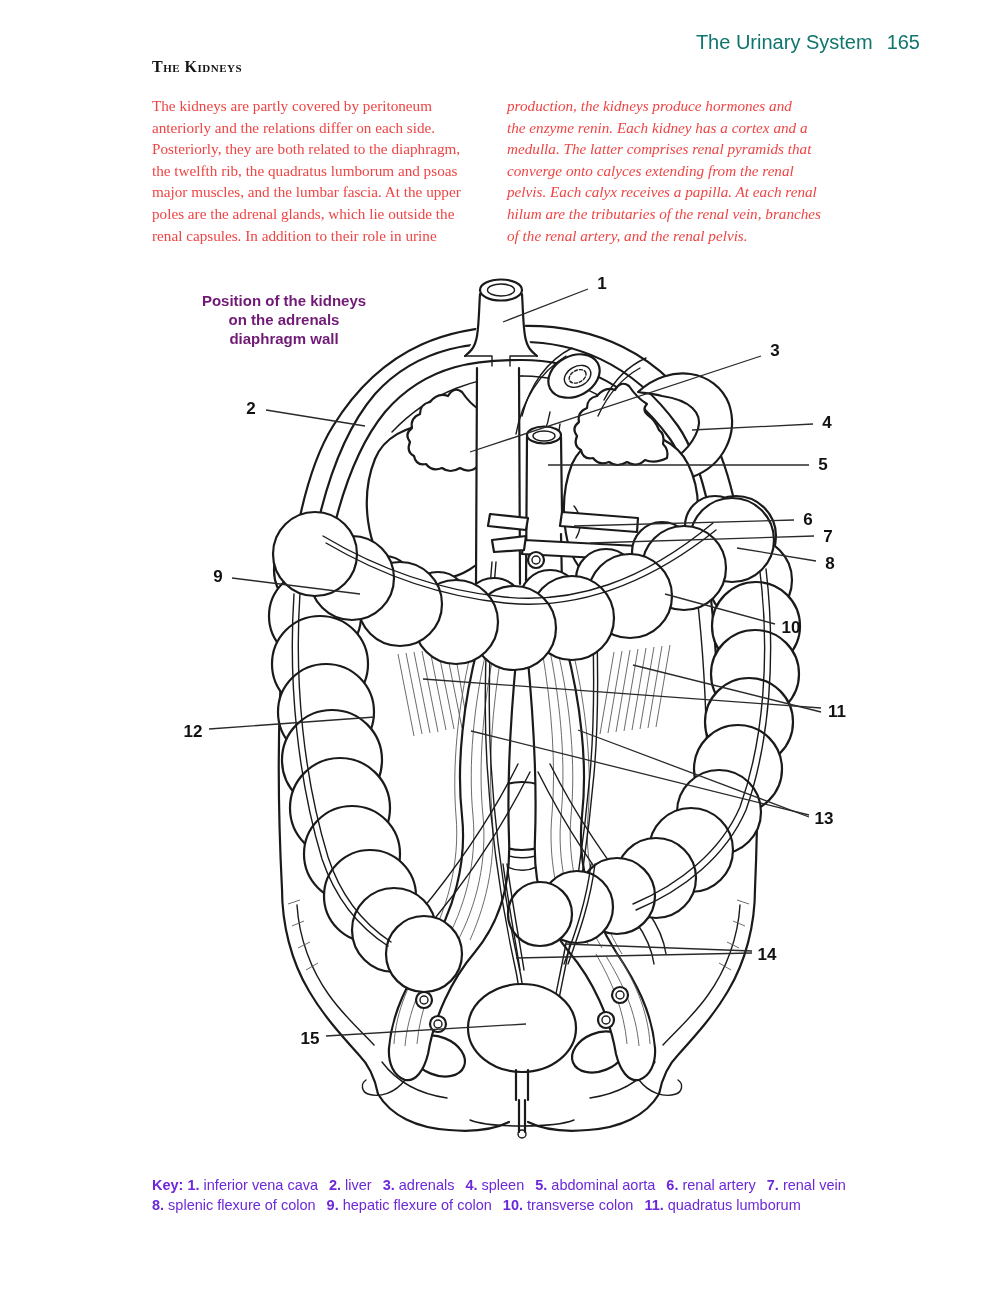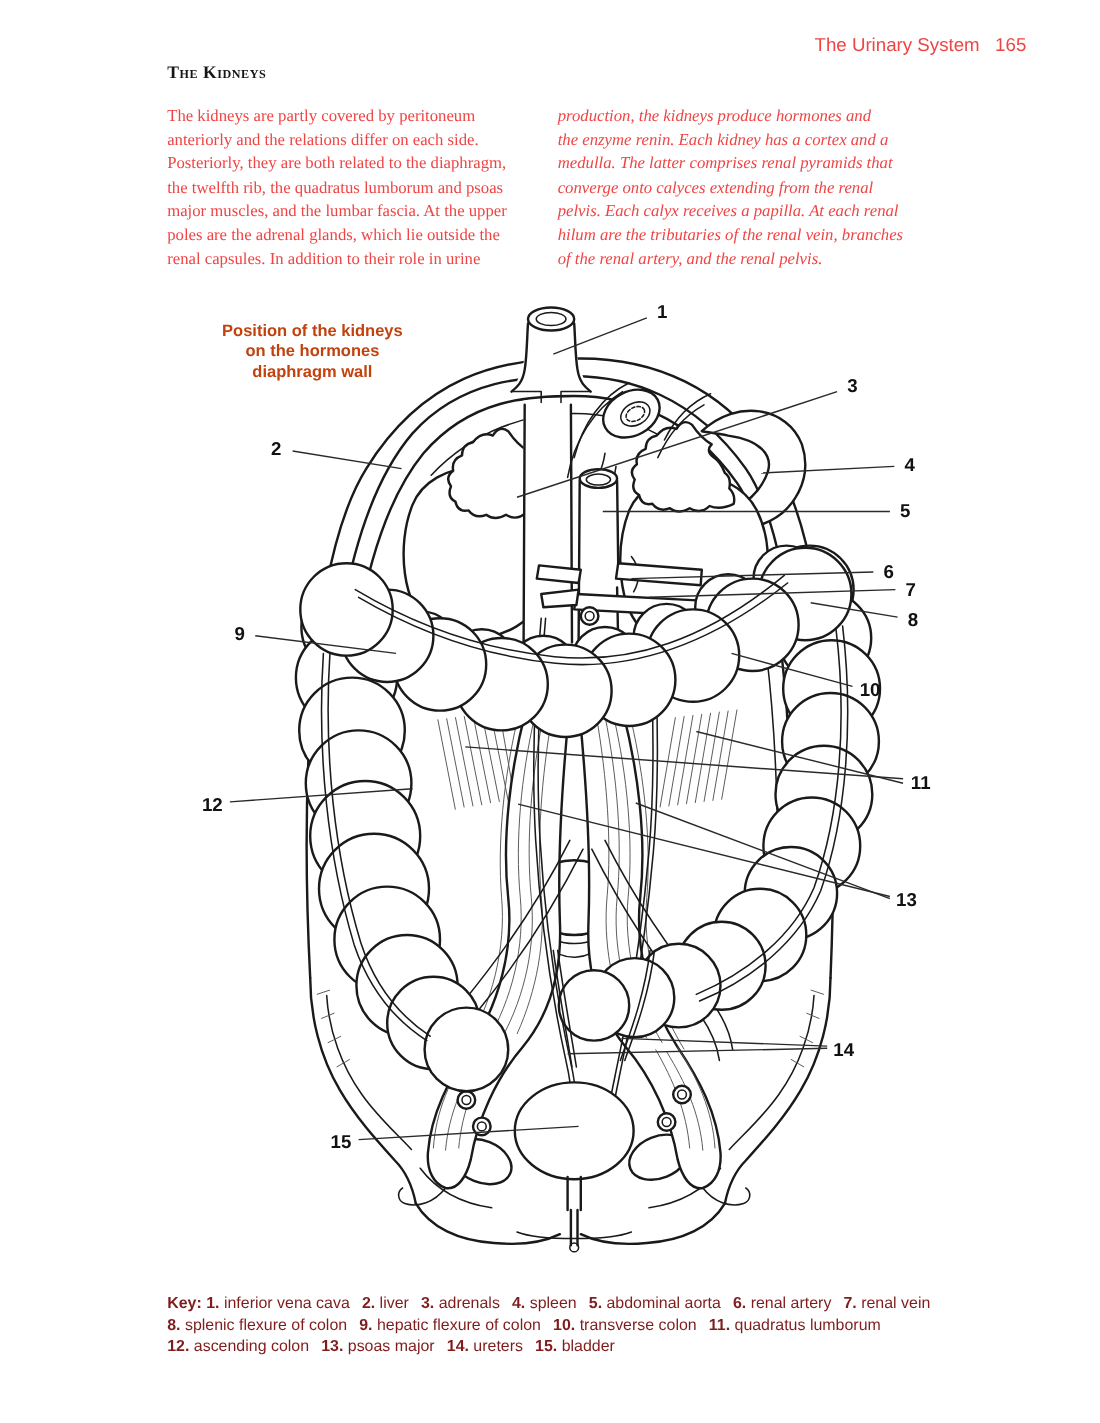--- a/index.html
+++ b/index.html
@@ -6,8 +6,8 @@
   #page{position:relative;width:1000px;height:1294px;background:#ffffff;margin:0 auto;
         font-family:"Liberation Serif",serif;color:#1a1a1a;overflow:hidden;}
   
-  #running-head{position:absolute;top:31px;right:67px;font-family:"Liberation Sans",sans-serif;
-        font-size:17px;color:#ef4444;}
+  #running-head{position:absolute;top:31px;right:80px;font-family:"Liberation Sans",sans-serif;
+        font-size:20px;color:#0f766e;}
   #running-head .pgnum{margin-left:14px;}
   
   #section-title{position:absolute;left:152px;top:58px;font-size:16px;font-variant:small-caps;

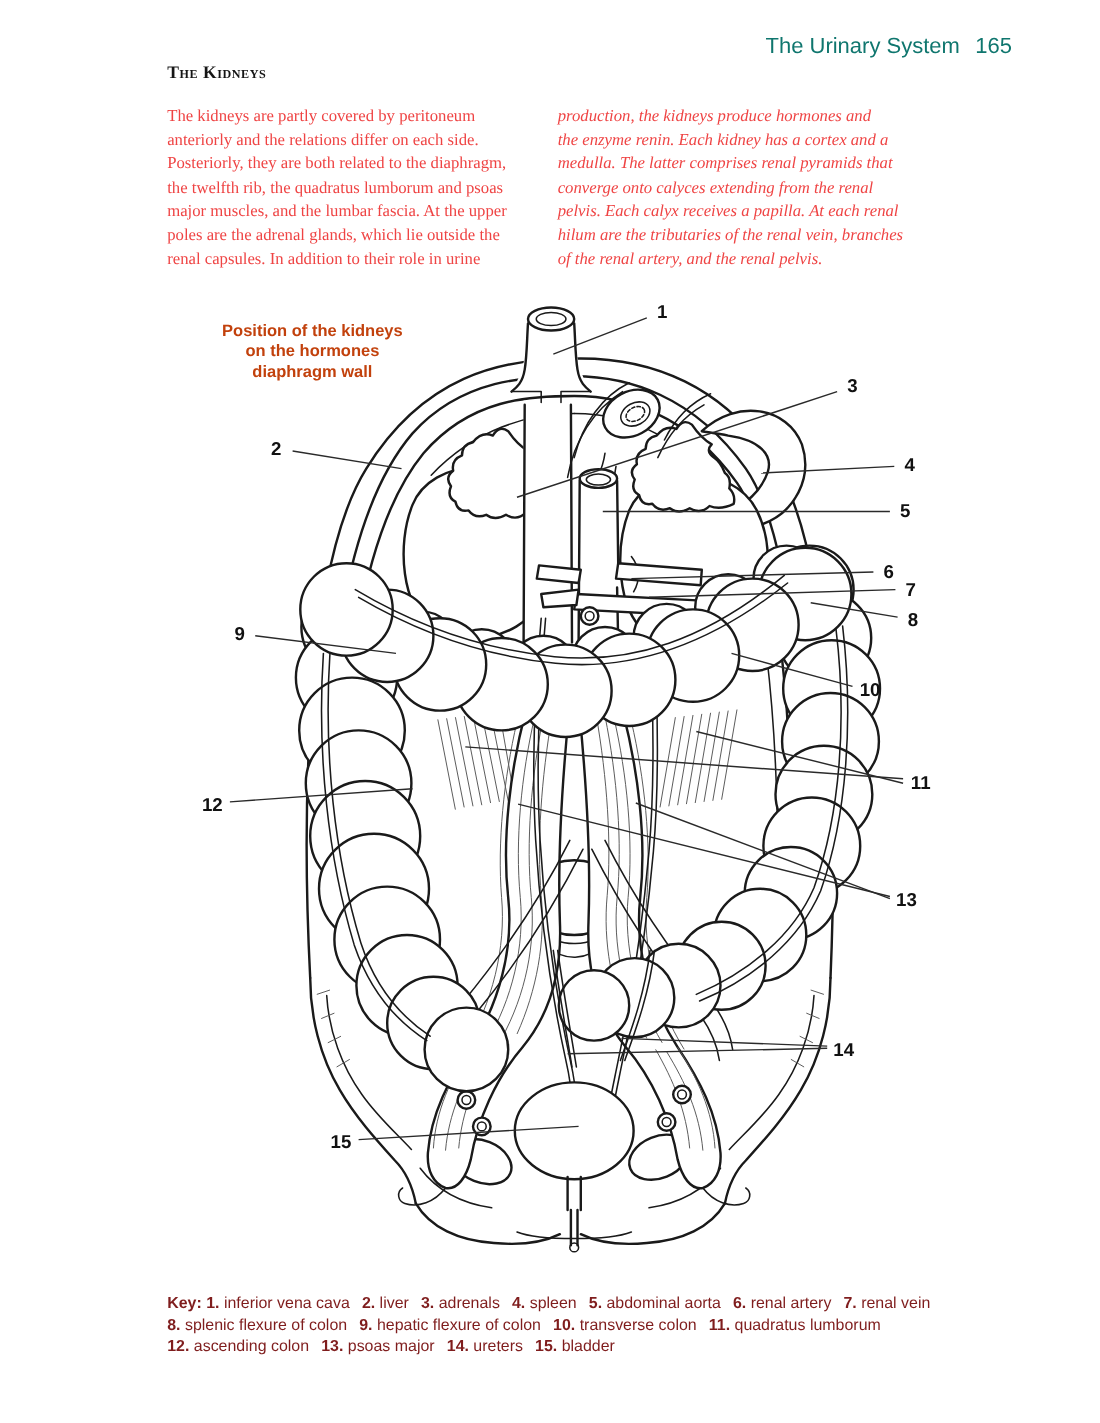--- a/index.html
+++ b/index.html
@@ -18,7 +18,7 @@
   #col-right{left:507px;font-style:italic;}
   
   #fig-caption{position:absolute;left:174px;top:291px;width:220px;text-align:center;
-        font-family:"Liberation Sans",sans-serif;font-weight:bold;font-size:15px;line-height:19px;color:#c2410c;}
+        font-family:"Liberation Sans",sans-serif;font-weight:bold;font-size:15px;line-height:19px;color:#701a75;}
   
   #figure-box{position:absolute;left:170px;top:264px;width:700px;height:880px;}
   svg{display:block;}

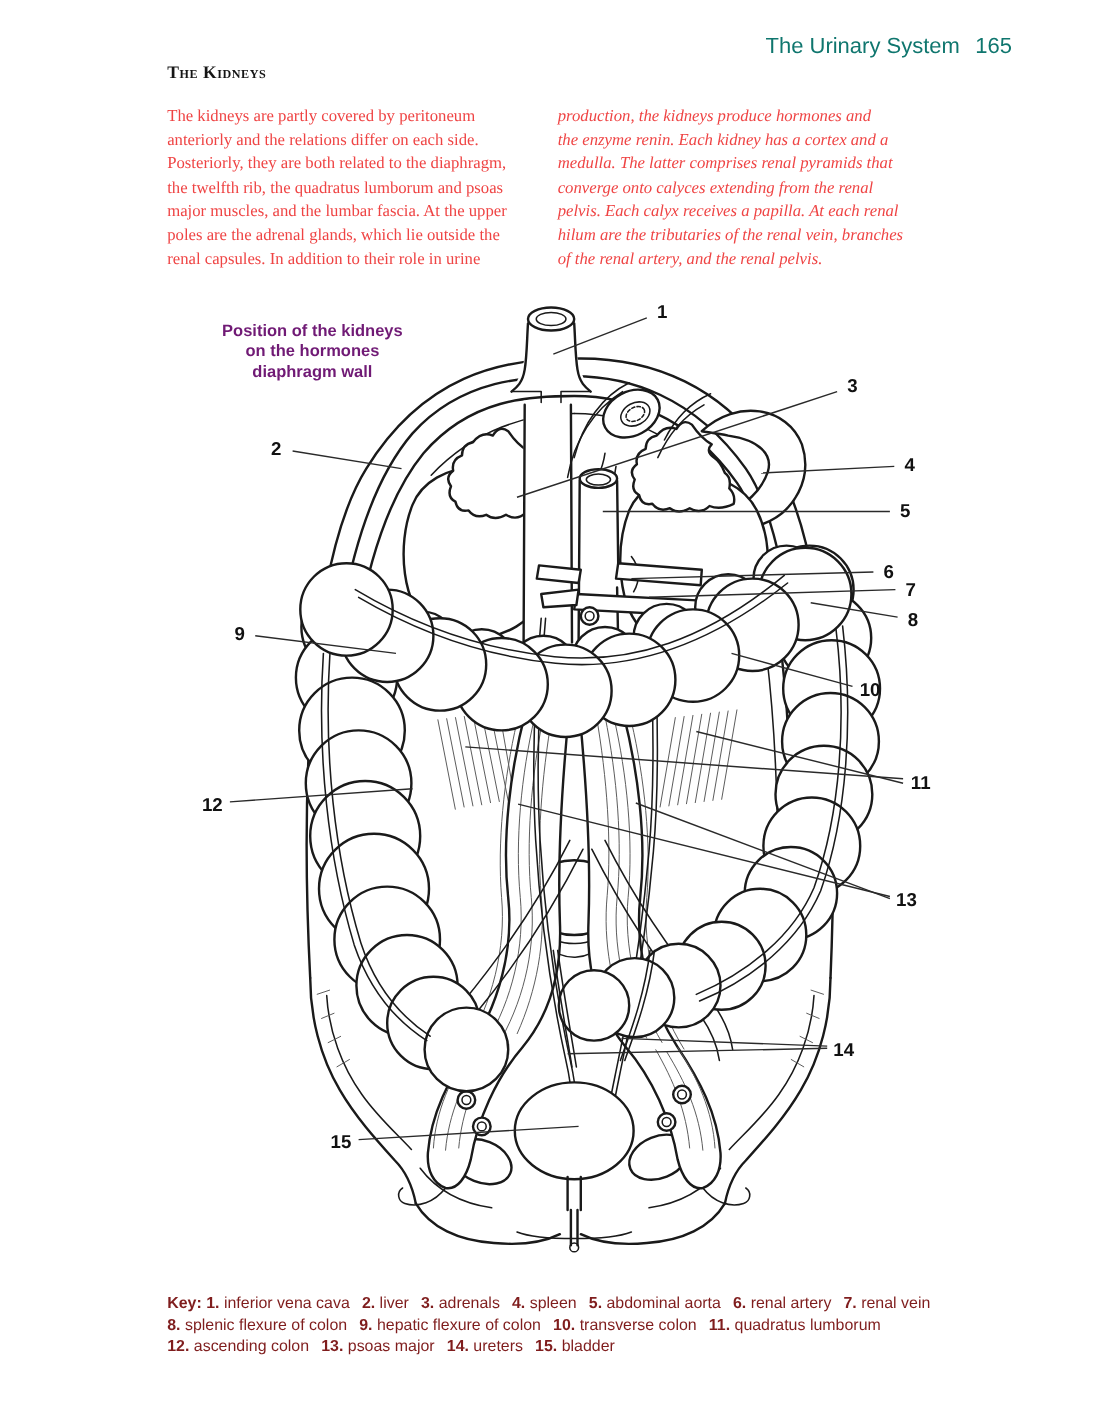--- a/index.html
+++ b/index.html
@@ -65,7 +65,7 @@
 
   <div id="fig-caption">
       <div>Position of the kidneys</div>
-      <div>on the hormones</div>
+      <div>on the adrenals</div>
       <div>diaphragm wall</div>
     </div>
 

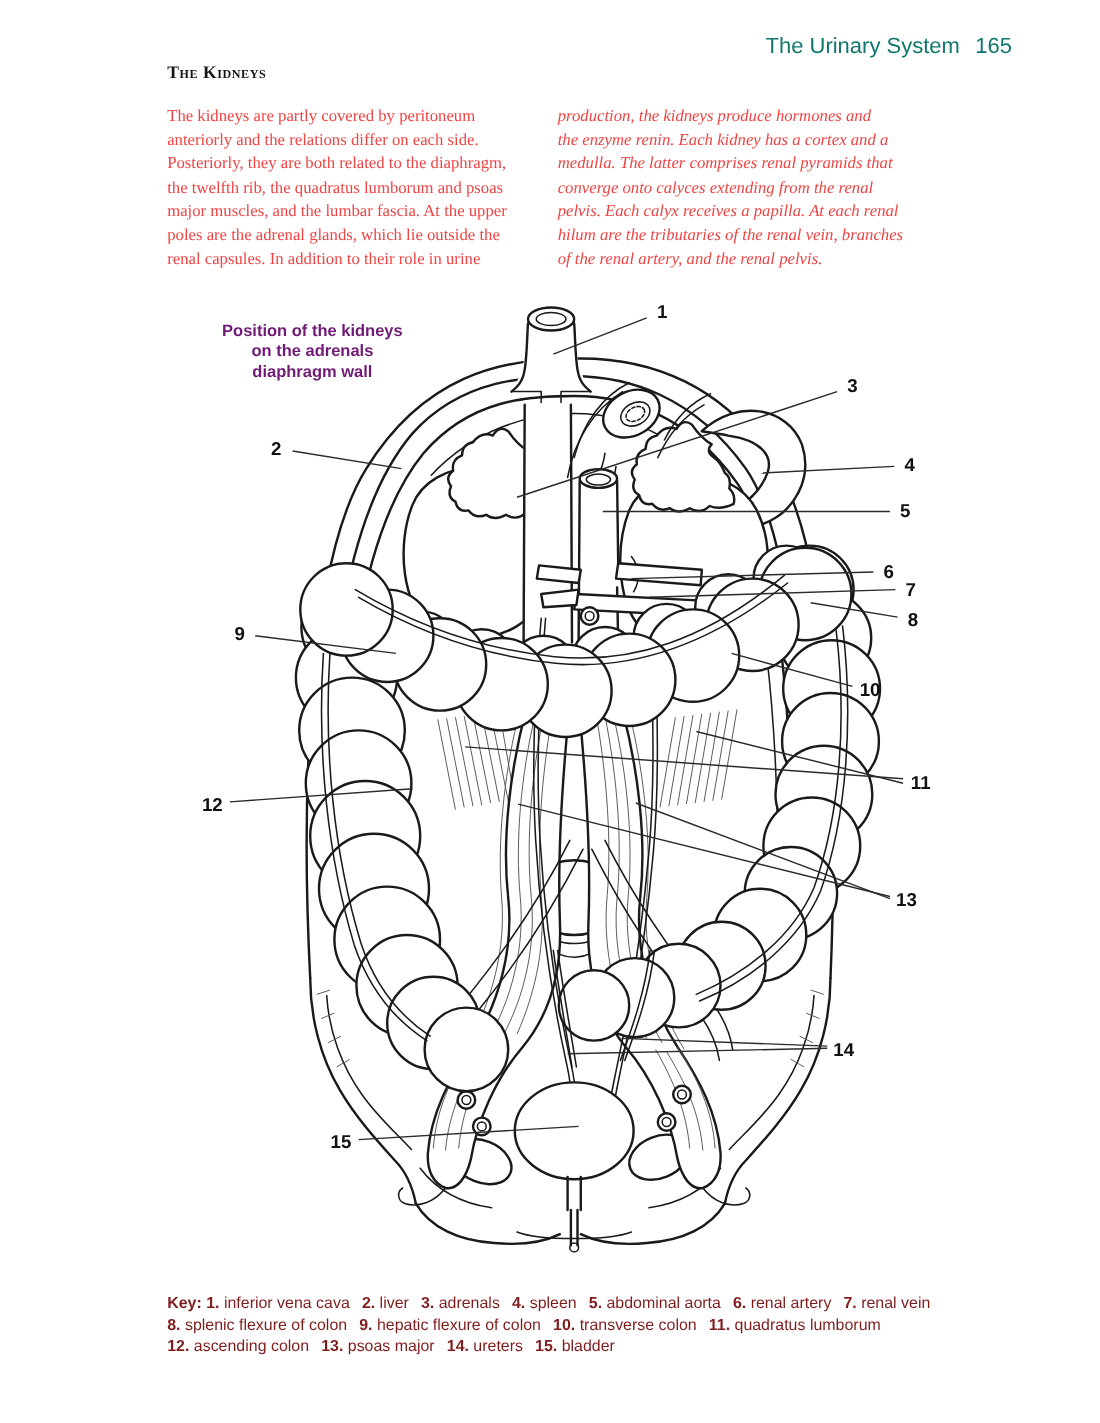--- a/index.html
+++ b/index.html
@@ -31,7 +31,7 @@
   .fig-num{font-family:"Liberation Sans",sans-serif;font-weight:bold;font-size:17px;fill:#111;}
   
   #key-block{position:absolute;left:152px;top:1176px;width:720px;
-        font-family:"Liberation Sans",sans-serif;font-size:14.5px;line-height:19.5px;color:#7f1d1d;}
+        font-family:"Liberation Sans",sans-serif;font-size:14.5px;line-height:19.5px;color:#6d28d9;}
   .key-line{white-space:nowrap;}
   .key-prefix,.key-num{font-weight:bold;}
   .key-item{margin-right:11px;}

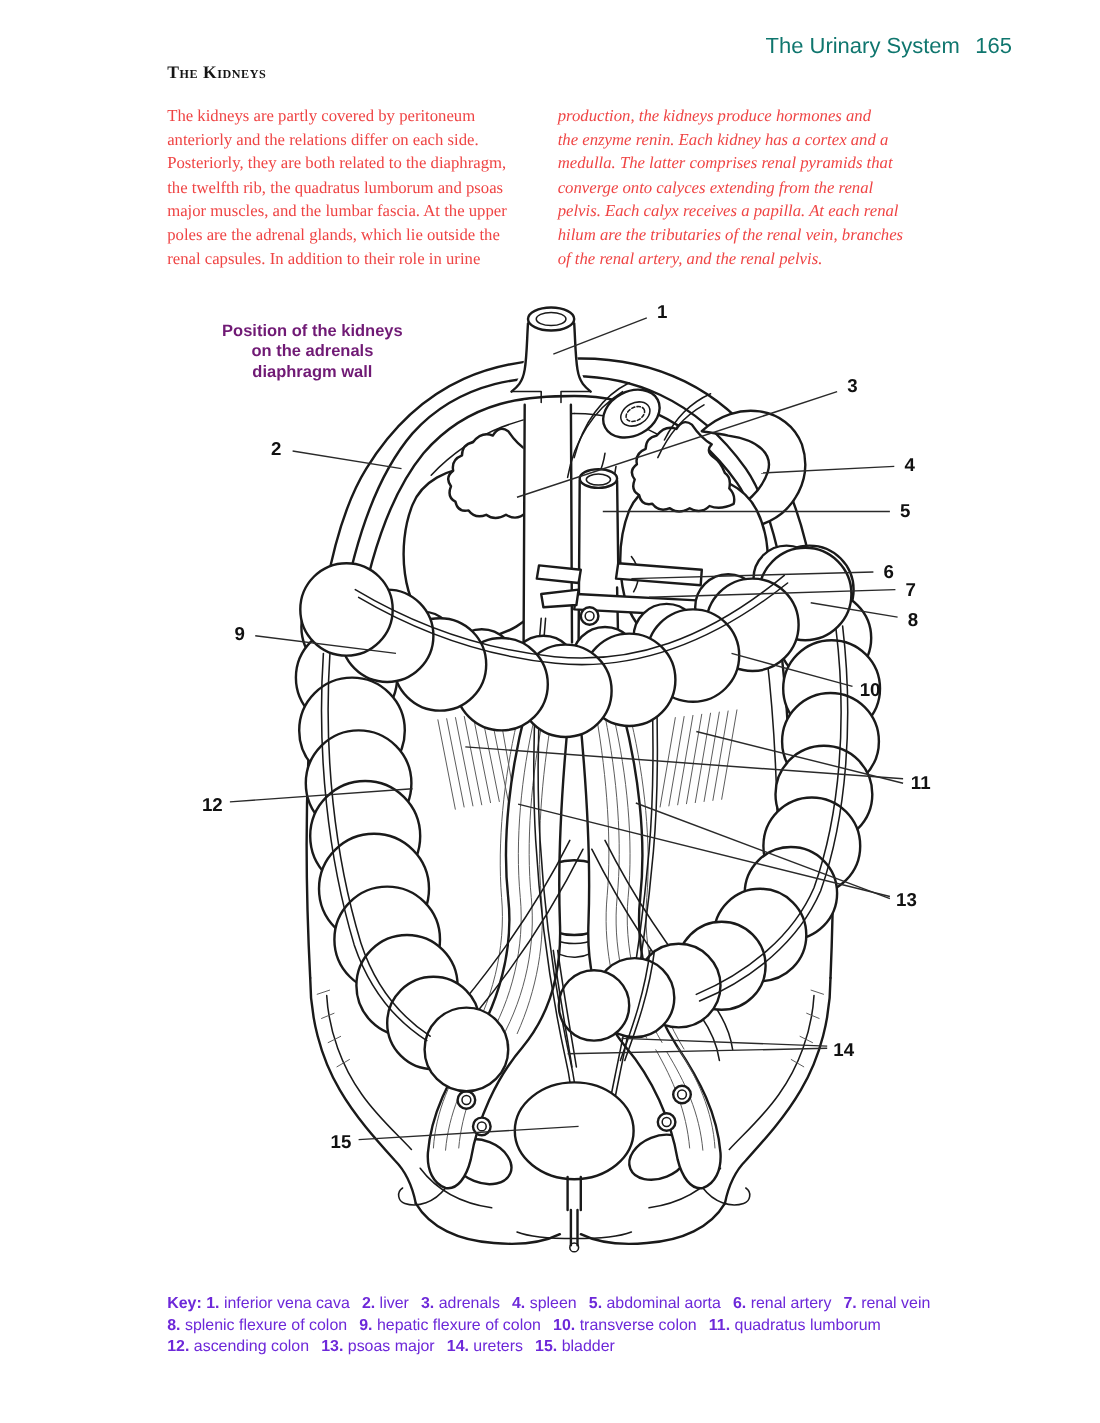--- a/index.html
+++ b/index.html
@@ -315,7 +315,6 @@
   <div id="key-block">
       <div class="key-line"><span class="key-prefix">Key: </span><span class="key-item"><span class="key-num">1.</span><span>inferior vena cava</span></span><span class="key-item"><span class="key-num">2.</span><span>liver</span></span><span class="key-item"><span class="key-num">3.</span><span>adrenals</span></span><span class="key-item"><span class="key-num">4.</span><span>spleen</span></span><span class="key-item"><span class="key-num">5.</span><span>abdominal aorta</span></span><span class="key-item"><span class="key-num">6.</span><span>renal artery</span></span><span class="key-item"><span class="key-num">7.</span><span>renal vein</span></span></div>
       <div class="key-line"><span class="key-item"><span class="key-num">8.</span><span>splenic flexure of colon</span></span><span class="key-item"><span class="key-num">9.</span><span>hepatic flexure of colon</span></span><span class="key-item"><span class="key-num">10.</span><span>transverse colon</span></span><span class="key-item"><span class="key-num">11.</span><span>quadratus lumborum</span></span></div>
-      <div class="key-line"><span class="key-item"><span class="key-num">12.</span><span>ascending colon</span></span><span class="key-item"><span class="key-num">13.</span><span>psoas major</span></span><span class="key-item"><span class="key-num">14.</span><span>ureters</span></span><span class="key-item"><span class="key-num">15.</span><span>bladder</span></span></div>
     </div>
 
 </div>

